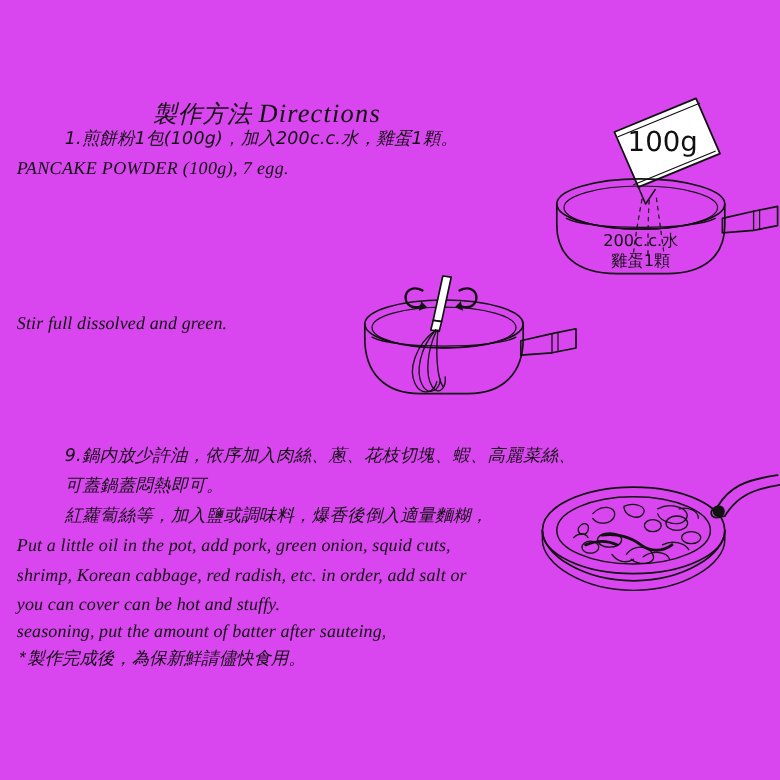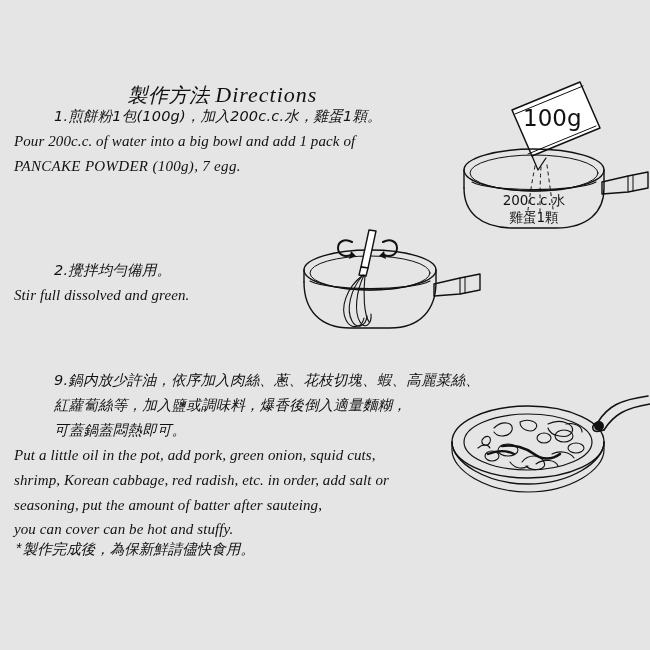--- a/index.html
+++ b/index.html
@@ -11,7 +11,7 @@
     position: relative;
     width: 650px;
     height: 650px;
-    background: #e5e5e5;
+    background: #d946ef;
     overflow: hidden;
     font-family: "Liberation Serif", "DejaVu Serif", serif;
     color: #111111;

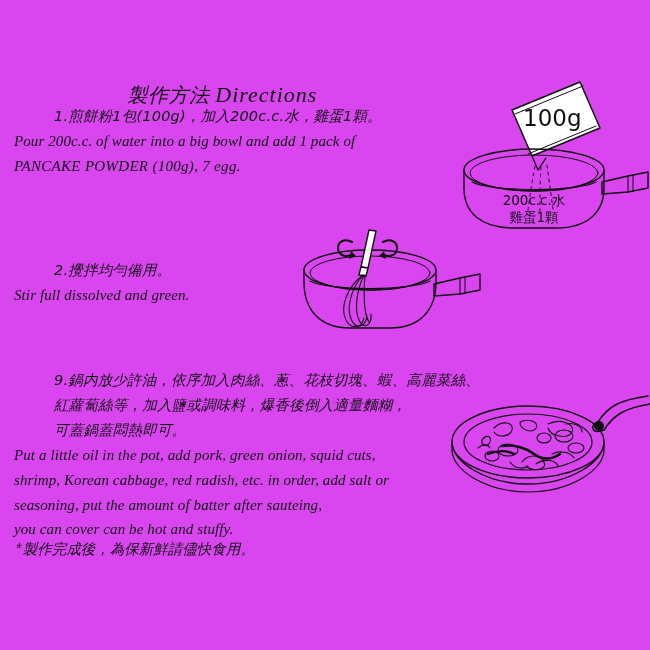--- a/index.html
+++ b/index.html
@@ -99,7 +99,6 @@
 
   <div class="step-block" id="step1">
     <div class="line cn-line">1.煎餅粉1包(100g)，加入200c.c.水，雞蛋1顆。</div>
-    <div class="line en-line">Pour 200c.c. of water into a big bowl and add 1 pack of</div>
     <div class="line en-line en-caps">PANCAKE POWDER (100g), 7 egg.</div>
   </div>
 

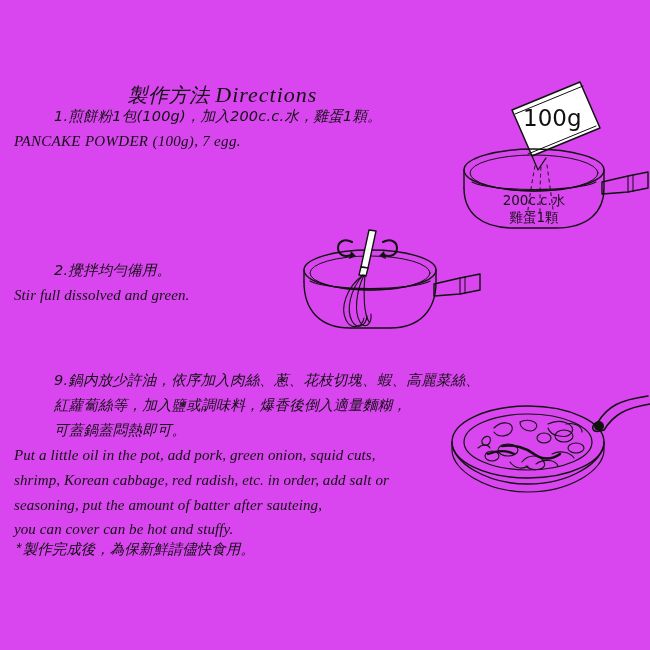--- a/index.html
+++ b/index.html
@@ -103,7 +103,6 @@
   </div>
 
   <div class="step-block" id="step2">
-    <div class="line cn-line">2.攪拌均勻備用。</div>
     <div class="line en-line">Stir full dissolved and green.</div>
   </div>
 

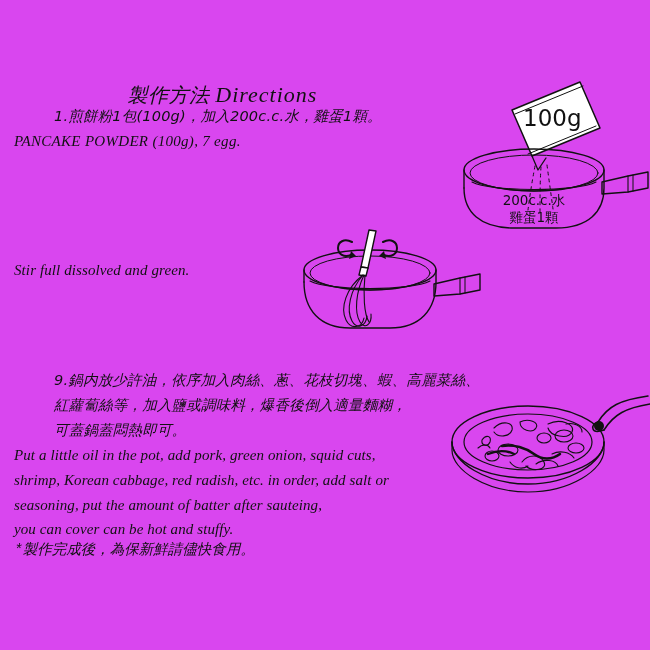--- a/index.html
+++ b/index.html
@@ -108,8 +108,8 @@
 
   <div class="step-block" id="step3">
     <div class="line cn-line">9.鍋内放少許油，依序加入肉絲、蔥、花枝切塊、蝦、高麗菜絲、</div>
+    <div class="line cn-line">可蓋鍋蓋悶熱即可。</div>
     <div class="line cn-line">紅蘿蔔絲等，加入鹽或調味料，爆香後倒入適量麵糊，</div>
-    <div class="line cn-line">可蓋鍋蓋悶熱即可。</div>
     <div class="line en-line">Put a little oil in the pot, add pork, green onion, squid cuts,</div>
     <div class="line en-line">shrimp, Korean cabbage, red radish, etc. in order, add salt or</div>
     <div class="line en-line">seasoning, put the amount of batter after sauteing,</div>

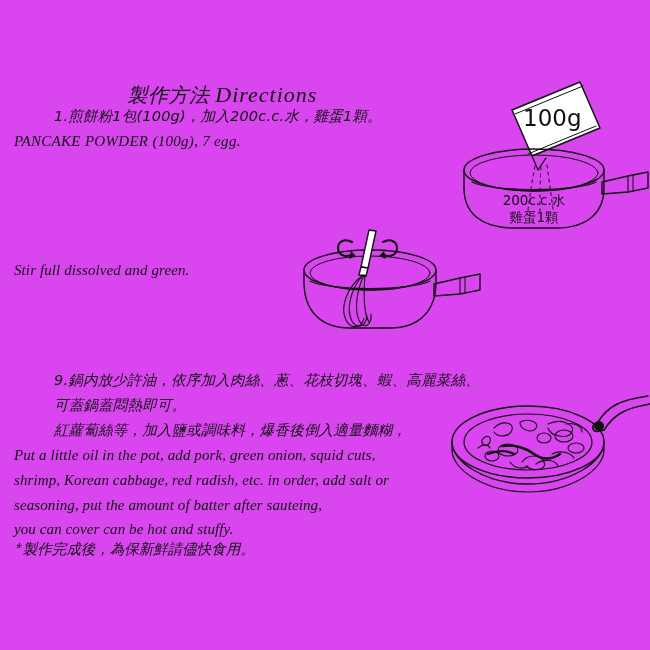--- a/index.html
+++ b/index.html
@@ -112,8 +112,8 @@
     <div class="line cn-line">紅蘿蔔絲等，加入鹽或調味料，爆香後倒入適量麵糊，</div>
     <div class="line en-line">Put a little oil in the pot, add pork, green onion, squid cuts,</div>
     <div class="line en-line">shrimp, Korean cabbage, red radish, etc. in order, add salt or</div>
+    <div class="line en-line tight">you can cover can be hot and stuffy.</div>
     <div class="line en-line">seasoning, put the amount of batter after sauteing,</div>
-    <div class="line en-line tight">you can cover can be hot and stuffy.</div>
     <div class="line note-line">*製作完成後，為保新鮮請儘快食用。</div>
   </div>
 

